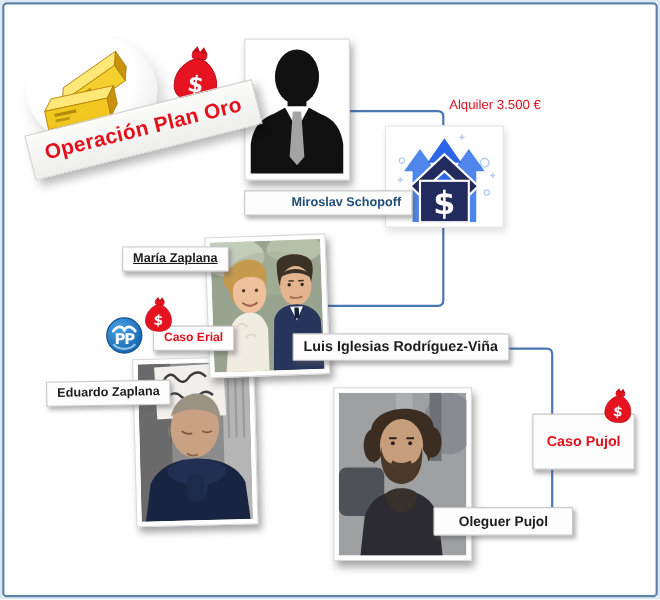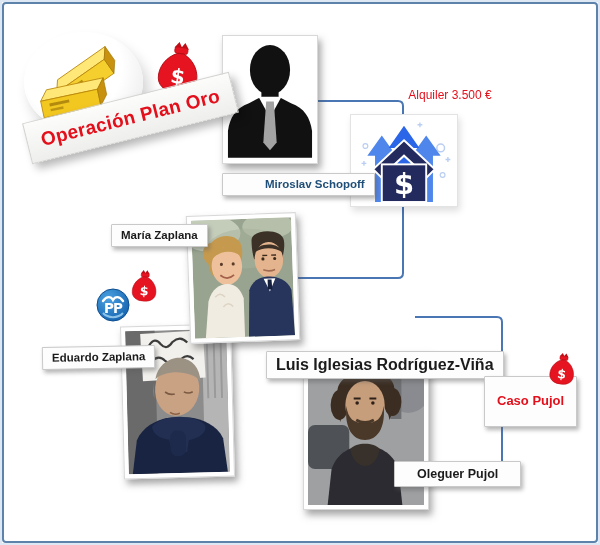--- a/index.html
+++ b/index.html
@@ -60,7 +60,7 @@
   }
   .house-box svg{display:block;width:100%;height:100%;}
 
-  .tag.maria{left:111px;top:224px;}
+  .tag.maria{left:111px;top:224px;text-decoration:underline;}
   .photo.couple{left:188px;top:214px;width:110px;height:128px;transform:rotate(-2deg);z-index:3;}
   .pp-logo{left:96px;top:288px;width:34px;height:34px;z-index:4;}
   .tag.erial-tag{left:139px;top:296px;font-size:11px;}

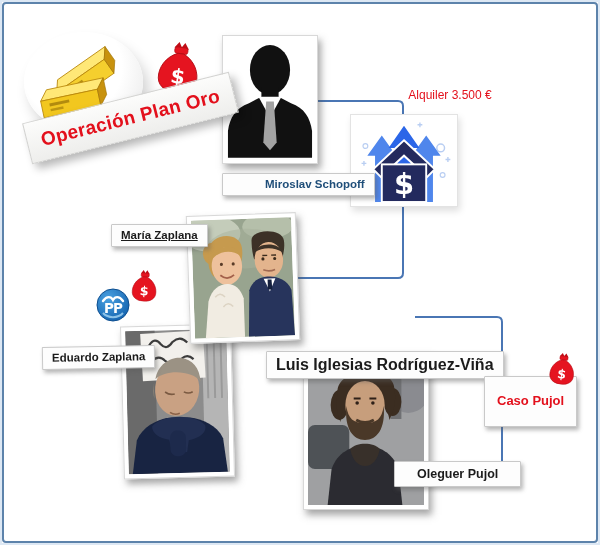--- a/index.html
+++ b/index.html
@@ -203,6 +203,9 @@
         <use href="#moneybag-sym"></use>
       </svg>
   </div>
+  <div class="tag red erial-tag">
+    <span>Caso Erial</span>
+  </div>
 
   <div class="tag luis">
     <span>Luis Iglesias Rodríguez-Viña</span>

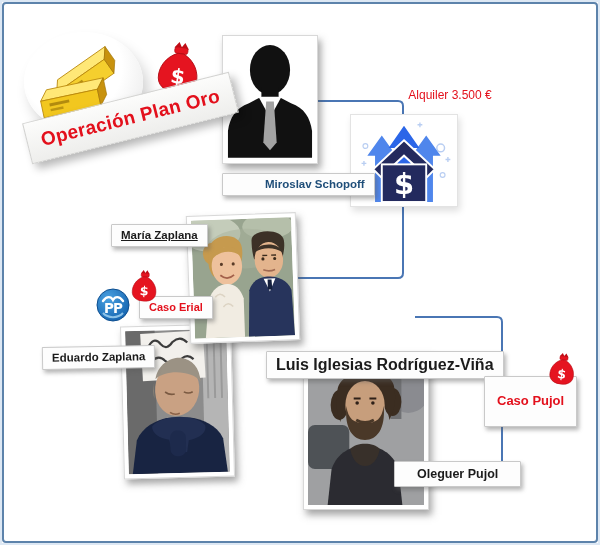--- a/index.html
+++ b/index.html
@@ -64,7 +64,7 @@
   .photo.couple{left:188px;top:214px;width:110px;height:128px;transform:rotate(-2deg);z-index:3;}
   .pp-logo{left:96px;top:288px;width:34px;height:34px;z-index:4;}
   .tag.erial-tag{left:139px;top:296px;font-size:11px;}
-  .tag.luis{left:266px;top:303px;font-size:16px;margin-top:48px;}
+  .tag.luis{left:266px;top:303px;font-size:13px;}
   .tag.eduardo{left:42px;top:346px;transform:rotate(-1deg);}
   .photo.eduardo-photo{left:122px;top:325px;width:111px;height:153px;transform:rotate(-1.5deg);z-index:2;}
   .photo.oleguer-photo{left:303px;top:352px;width:126px;height:158px;}

